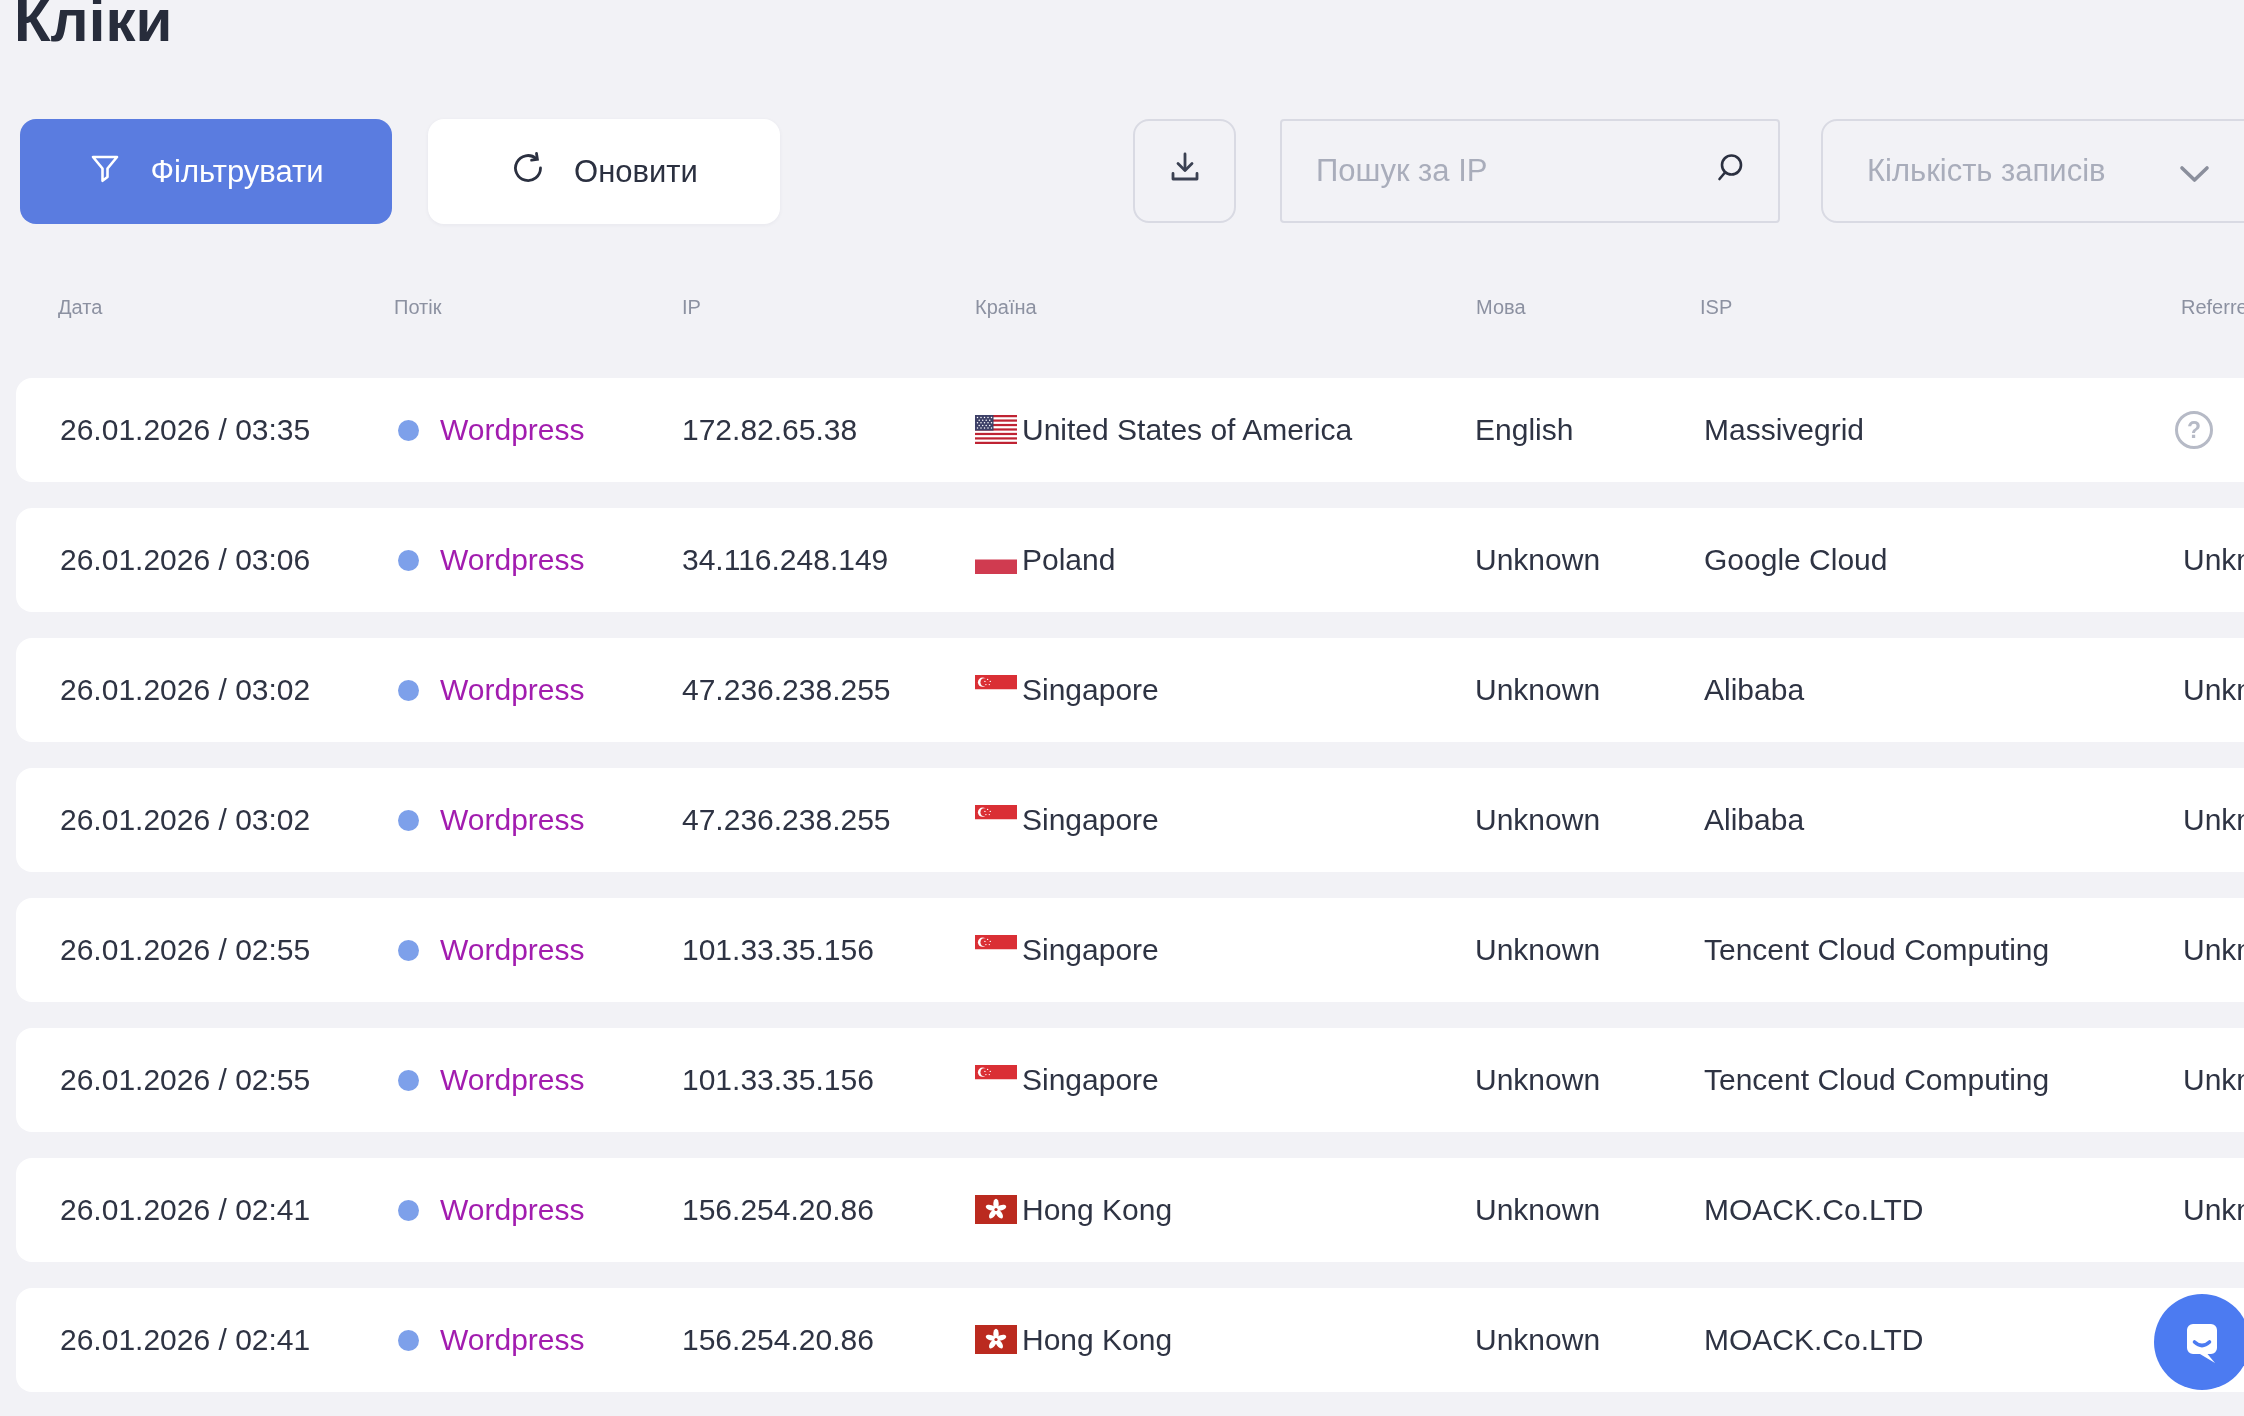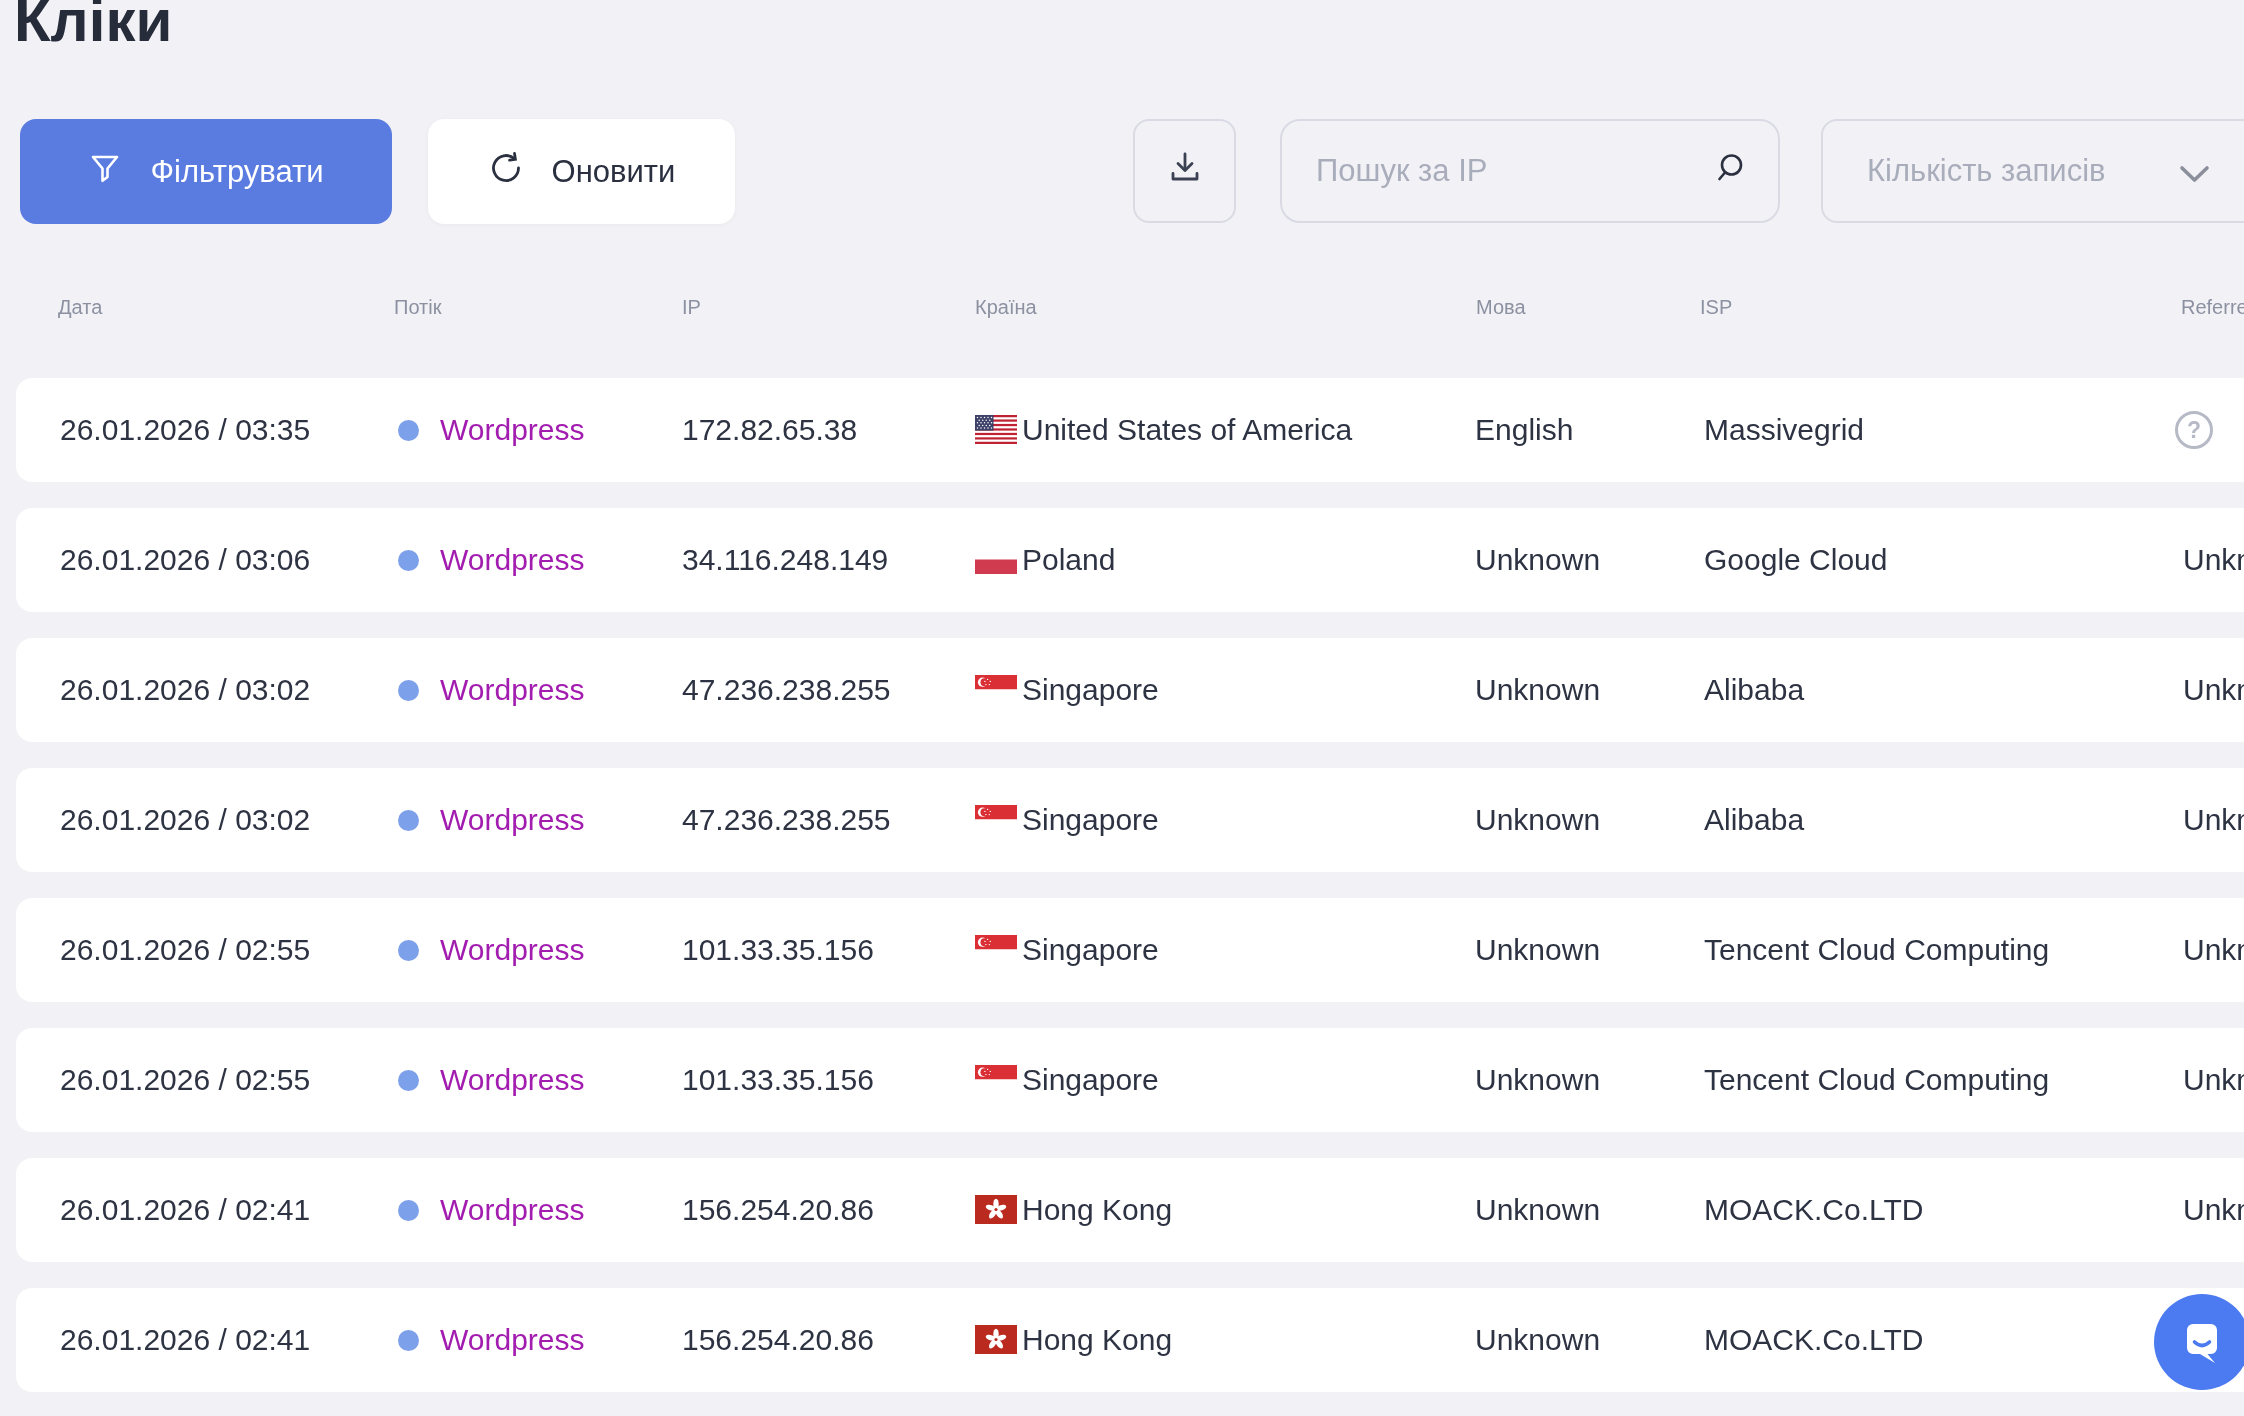--- a/index.html
+++ b/index.html
@@ -15,7 +15,7 @@
        height:105px;border:none;border-radius:16px;font-size:31px;cursor:pointer;
        font-family:inherit;box-sizing:border-box;}
   .btn-filter{left:20px;top:119px;width:372px;background:#5a7ce0;color:#ffffff;}
-  .btn-refresh{left:428px;top:119px;width:307px;background:#ffffff;color:#2b3040;box-shadow:0 1px 4px rgba(40,45,80,.05);}
+  .btn-refresh{left:428px;top:119px;width:352px;background:#ffffff;color:#2b3040;box-shadow:0 1px 4px rgba(40,45,80,.05);}
   .btn-download{left:1133px;top:119px;width:103px;height:104px;background:transparent;border:2px solid #d9dae3;border-radius:16px;}
   .searchbox{position:absolute;left:1280px;top:119px;width:500px;height:104px;border:2px solid #d9dae3;
              border-radius:20px;box-sizing:border-box;display:flex;align-items:center;}

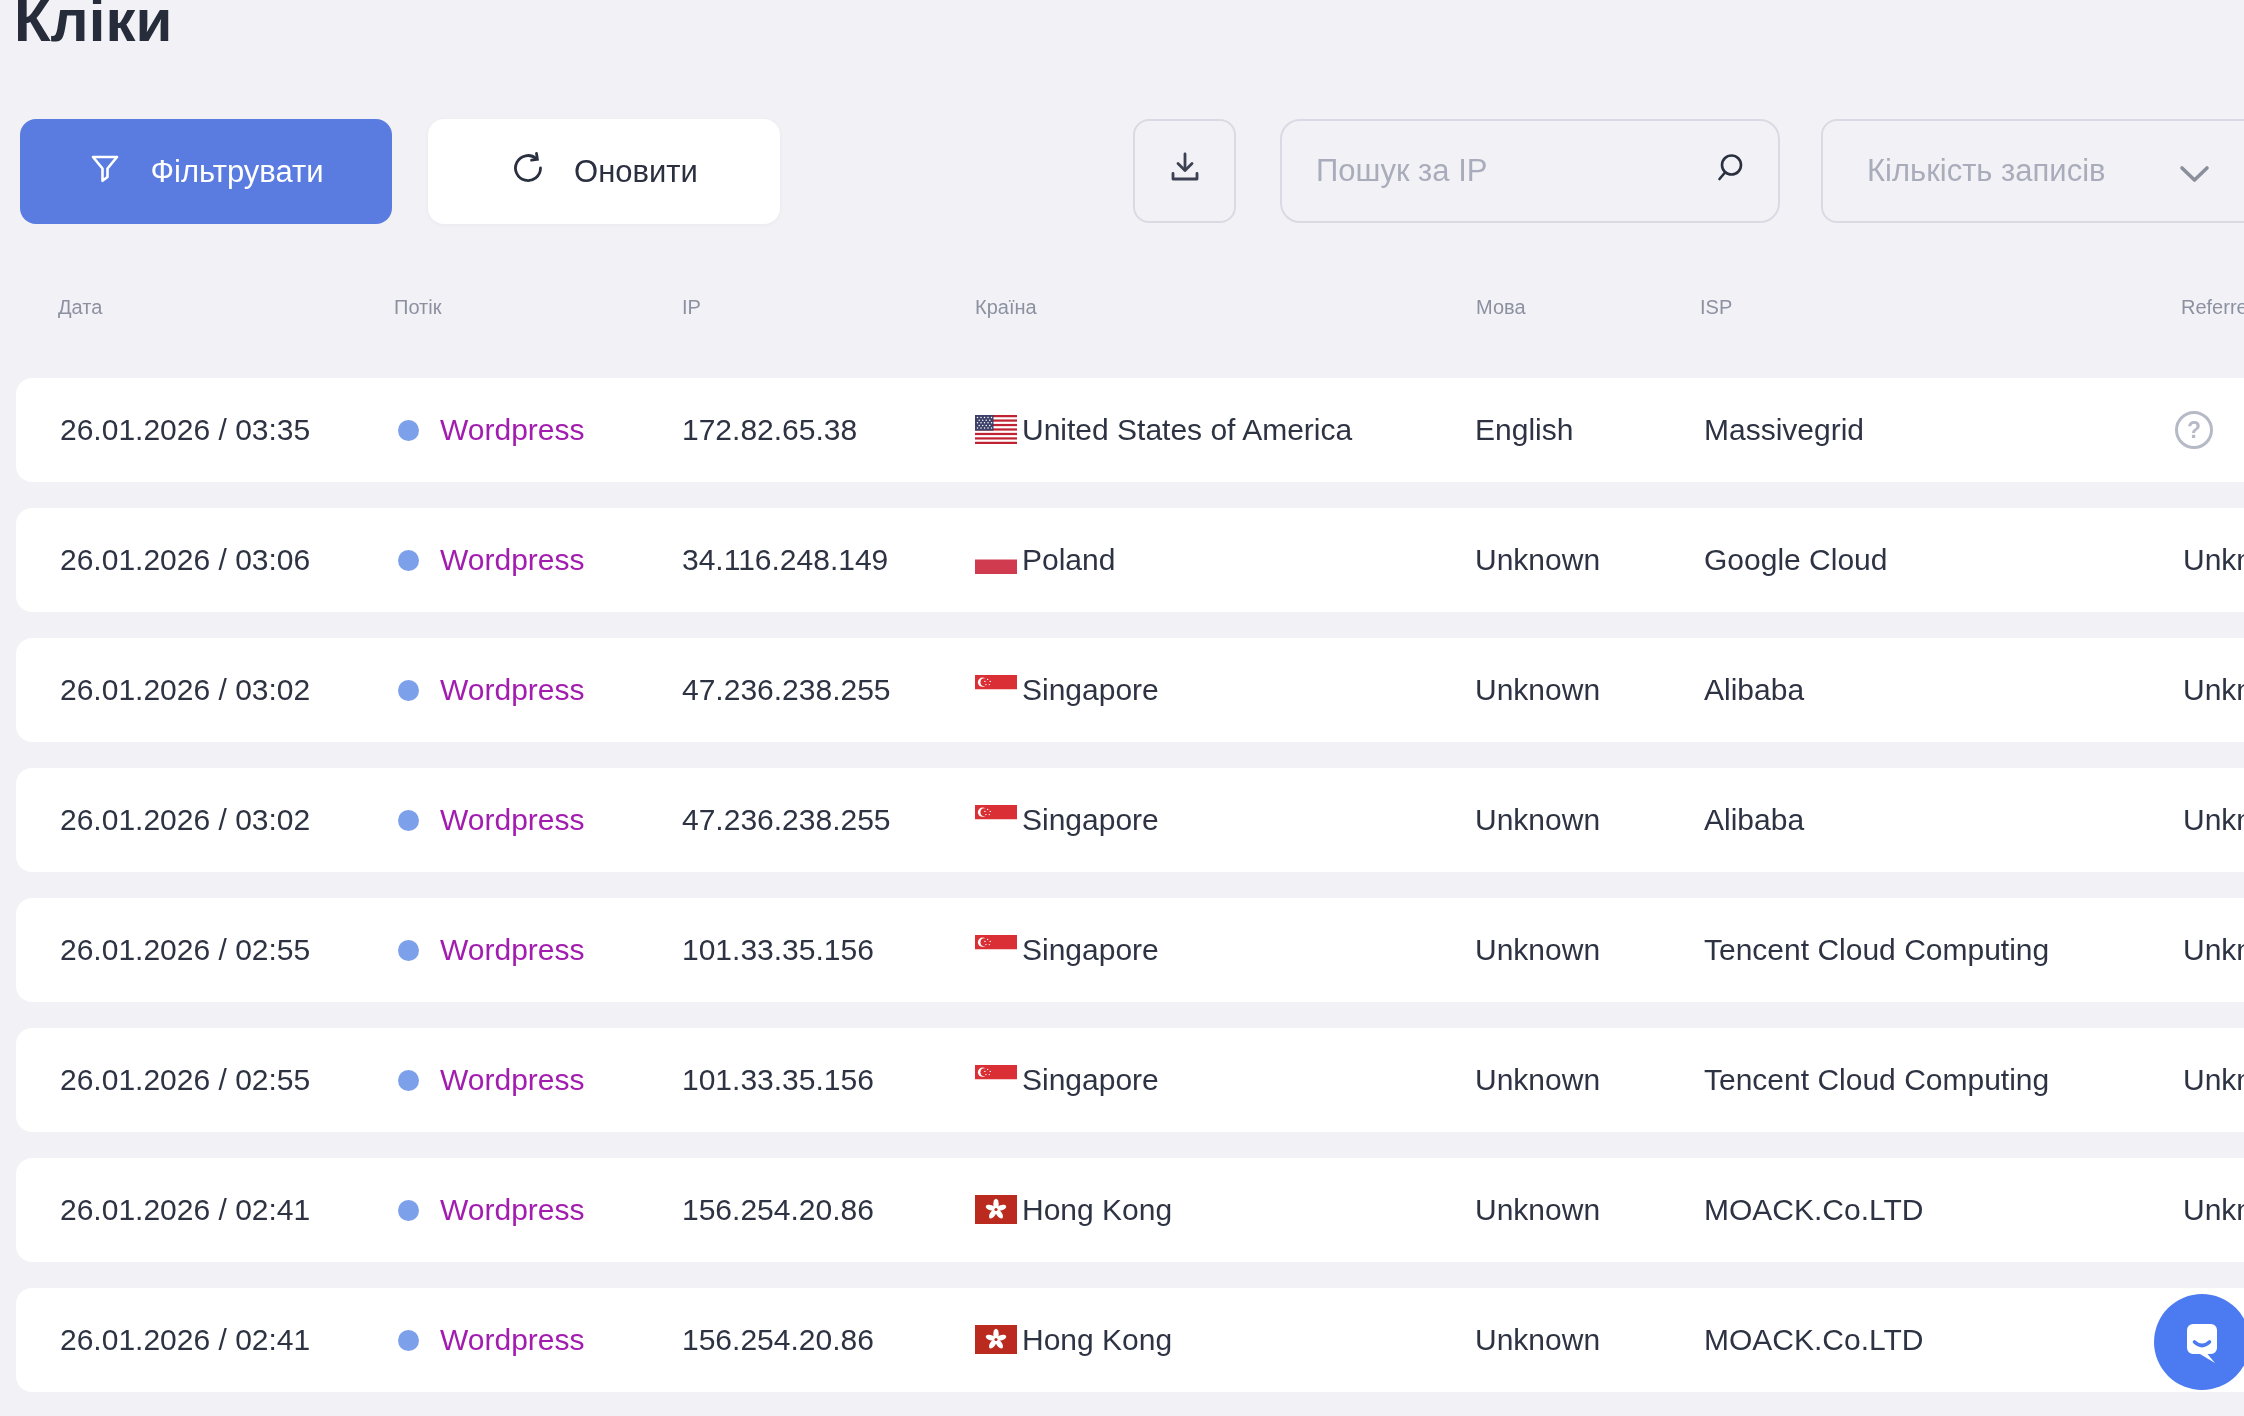--- a/index.html
+++ b/index.html
@@ -18,7 +18,7 @@
   .btn-refresh{left:428px;top:119px;width:352px;background:#ffffff;color:#2b3040;box-shadow:0 1px 4px rgba(40,45,80,.05);}
   .btn-download{left:1133px;top:119px;width:103px;height:104px;background:transparent;border:2px solid #d9dae3;border-radius:16px;}
   .searchbox{position:absolute;left:1280px;top:119px;width:500px;height:104px;border:2px solid #d9dae3;
-             border-radius:20px;box-sizing:border-box;display:flex;align-items:center;}
+             border-radius:4px;box-sizing:border-box;display:flex;align-items:center;}
   .searchbox input{flex:1;min-width:0;border:none;background:transparent;outline:none;
                    font-size:31px;color:#2e3343;padding:0 0 0 34px;font-family:inherit;}
   .searchbox input::placeholder{color:#a9adbb;}

